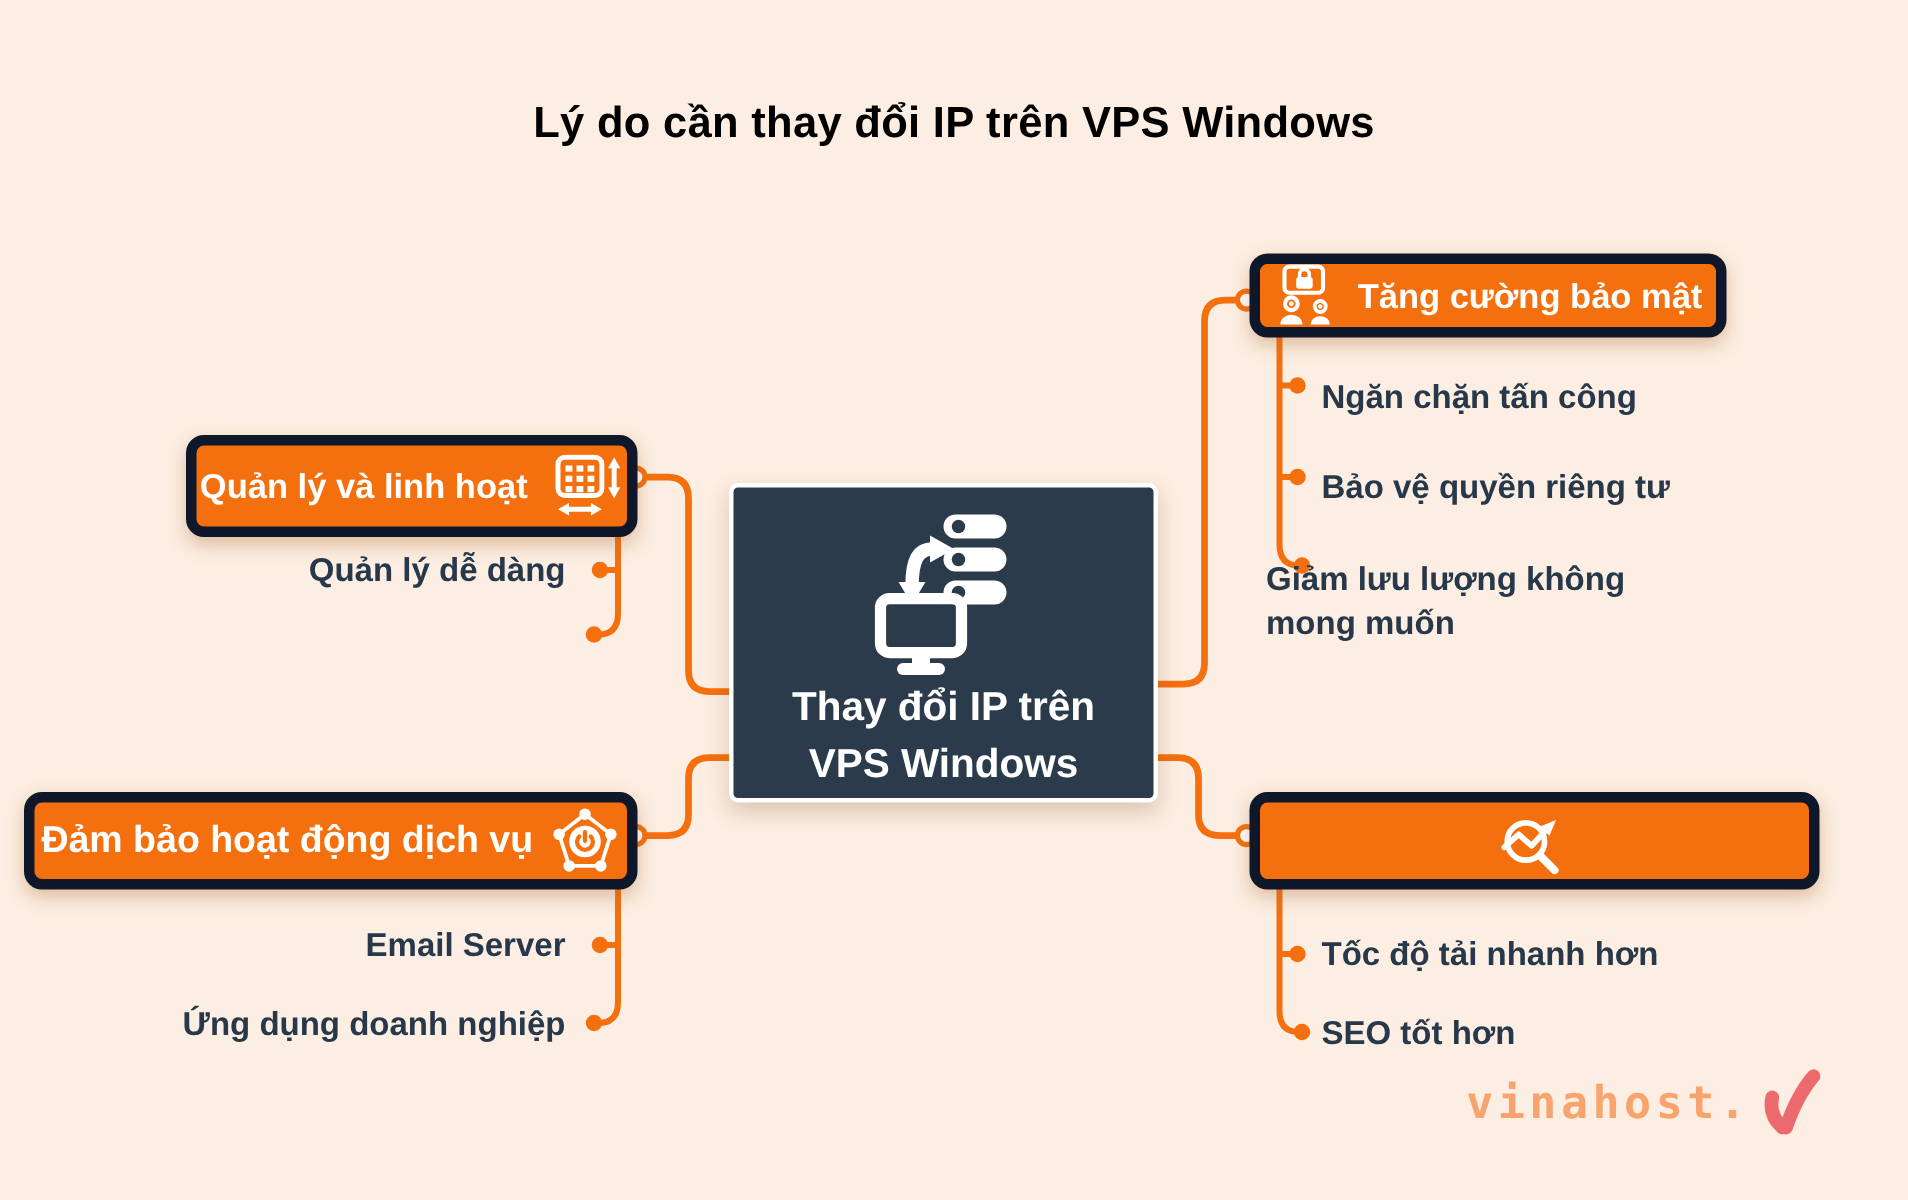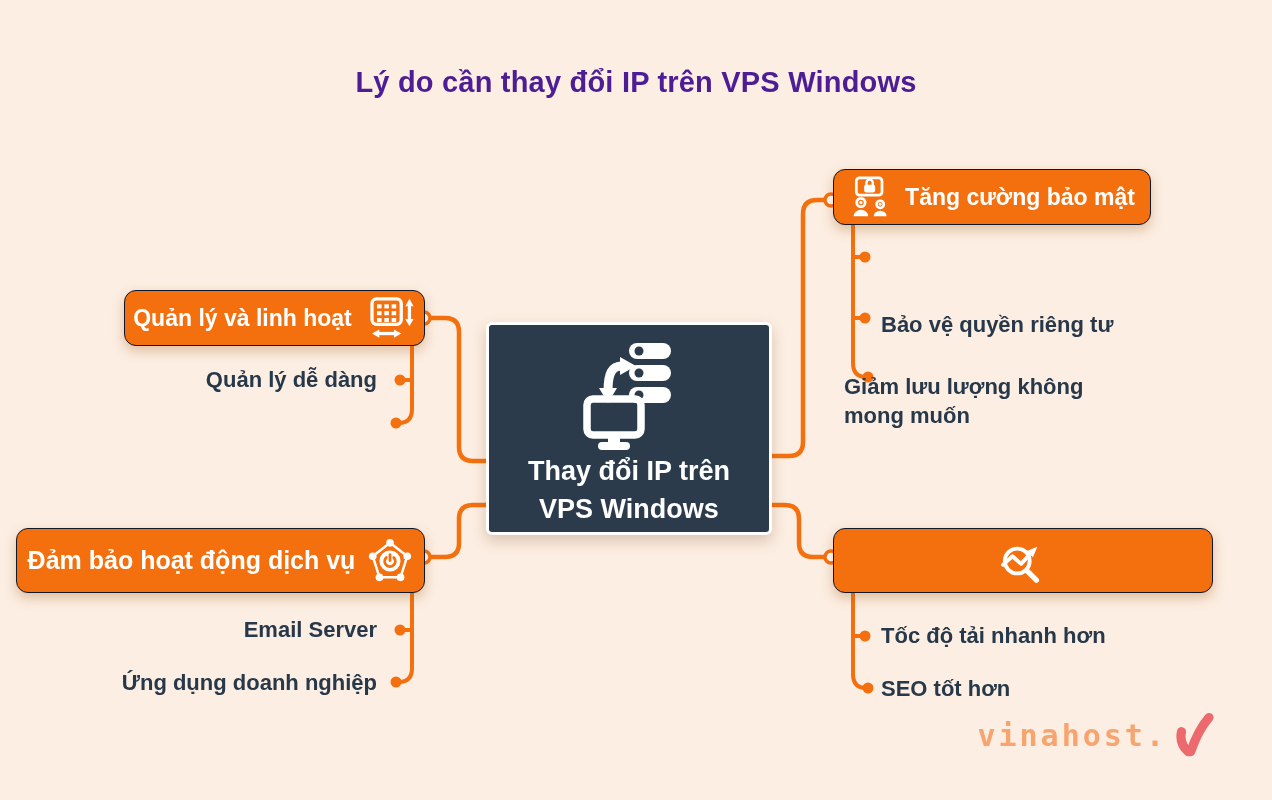--- a/index.html
+++ b/index.html
@@ -10,7 +10,7 @@
   }
   .title{
     position:absolute;top:66px;left:0;width:100%;
-    text-align:center;font-size:29px;font-weight:bold;color:#4c1d95;
+    text-align:center;font-size:29px;font-weight:bold;color:#000000;
     letter-spacing:.2px;
   }
   svg.connectors{position:absolute;left:0;top:0;z-index:1;}

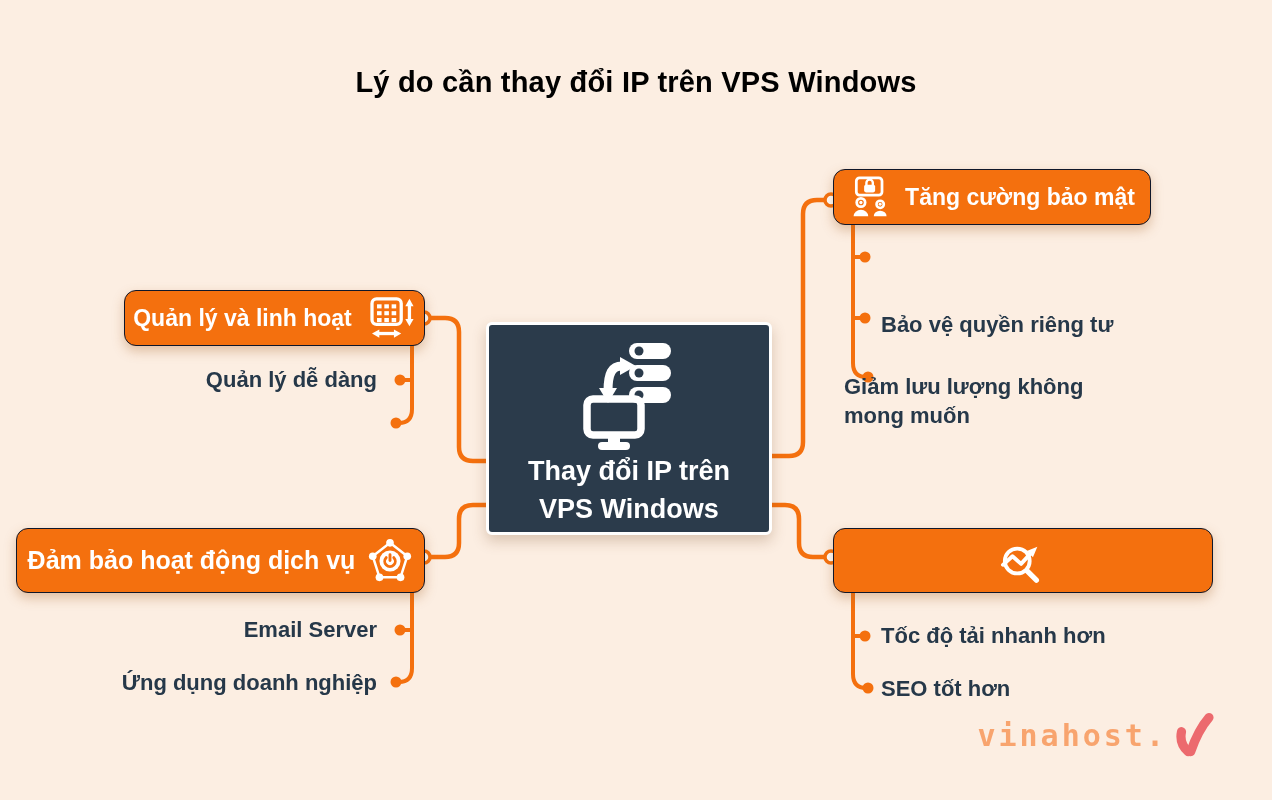--- a/index.html
+++ b/index.html
@@ -26,7 +26,7 @@
   
   .branch{
     position:absolute;box-sizing:border-box;background:#f4700e;color:#fff;
-    border:1px solid #0f172a;border-radius:12px;z-index:2;
+    border:7px solid #0f172a;border-radius:12px;z-index:2;
     display:flex;align-items:center;justify-content:center;
     font-weight:bold;box-shadow:0 5px 12px rgba(170,100,40,.35);
   }

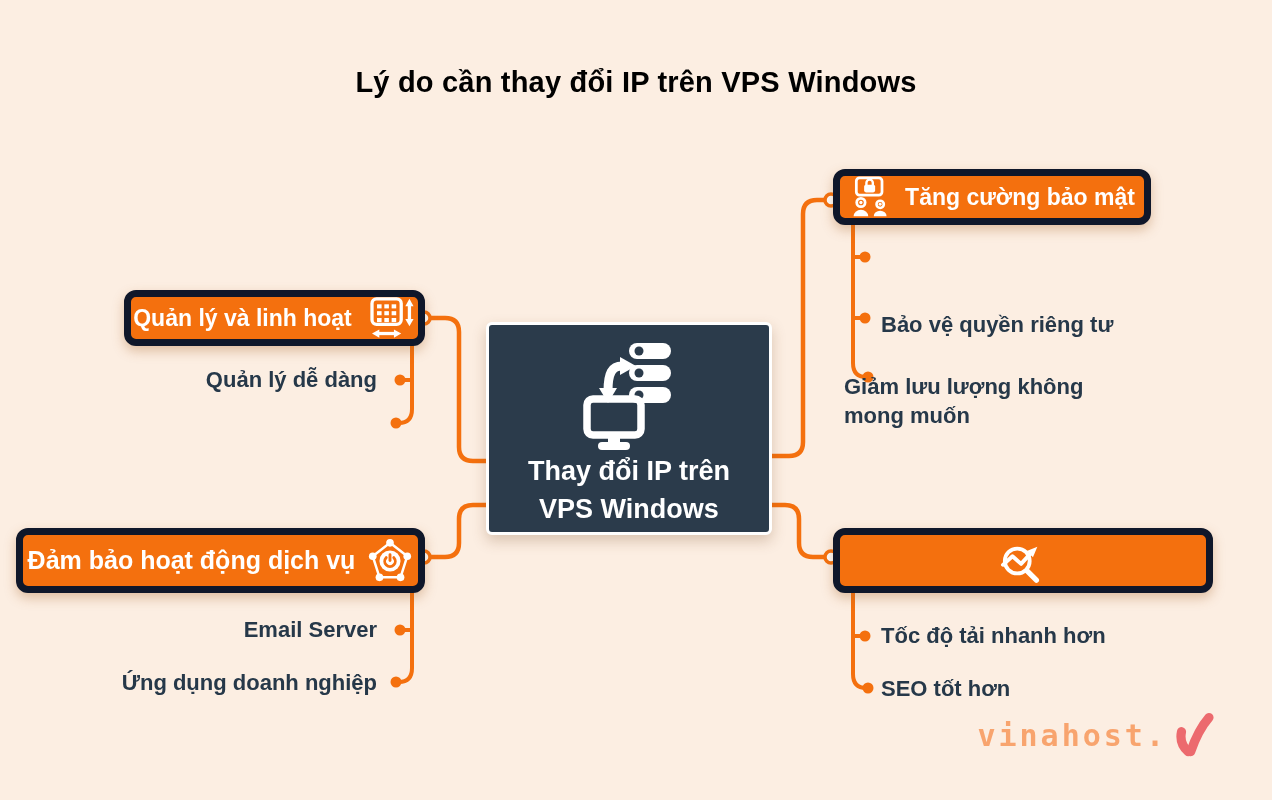--- a/index.html
+++ b/index.html
@@ -132,6 +132,7 @@
     </svg>
     <span class="lbl">Tăng cường bảo mật</span>
   </div>
+  <div class="sub tr1">Ngăn chặn tấn công</div>
   <div class="sub tr2">Bảo vệ quyền riêng tư</div>
   <div class="sub tr3 wrap">Giảm lưu lượng không mong muốn</div>
 

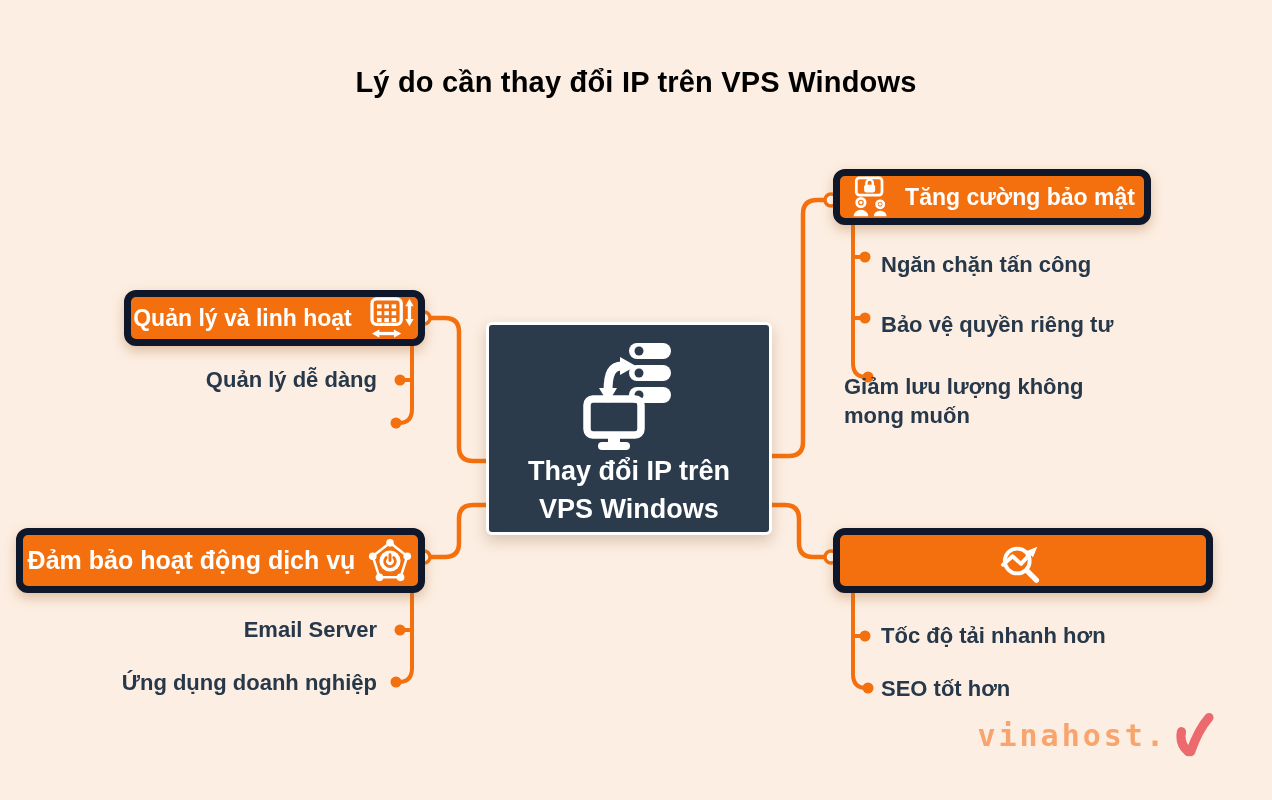--- a/index.html
+++ b/index.html
@@ -32,7 +32,7 @@
   }
   .branch .lbl{white-space:nowrap;}
   .b-security{left:833px;top:169px;width:318px;height:56px;font-size:23px;gap:12px;padding:0 14px;}
-  .b-management{left:124px;top:290px;width:301px;height:56px;font-size:23px;gap:18px;padding:0 10px;}
+  .b-management{left:124px;top:290px;width:301px;height:68px;font-size:23px;gap:18px;padding:0 10px;}
   .b-service{left:16px;top:528px;width:409px;height:65px;font-size:25px;gap:12px;padding:0 12px;}
   .b-seo{left:833px;top:528px;width:380px;height:65px;font-size:25px;gap:12px;padding:0 12px;}
   

